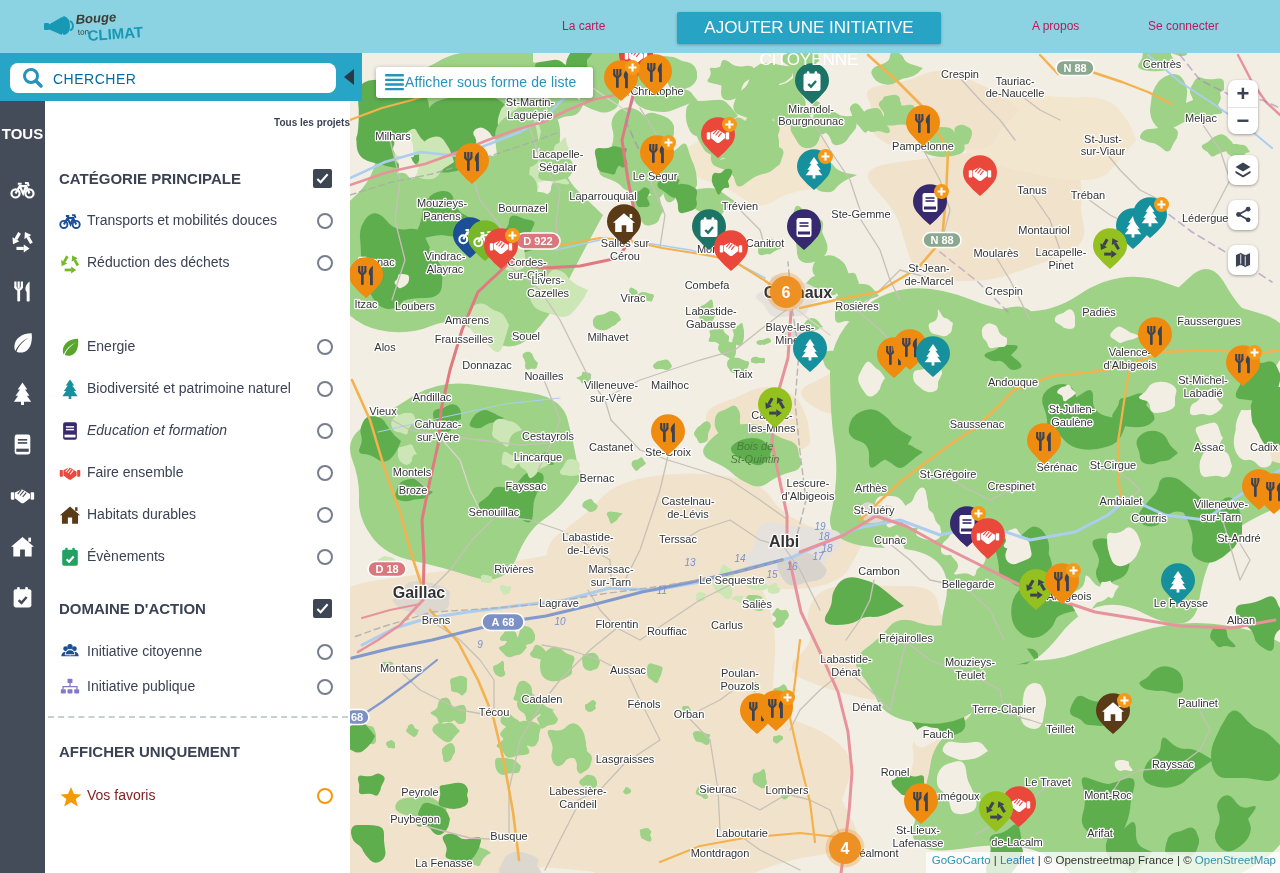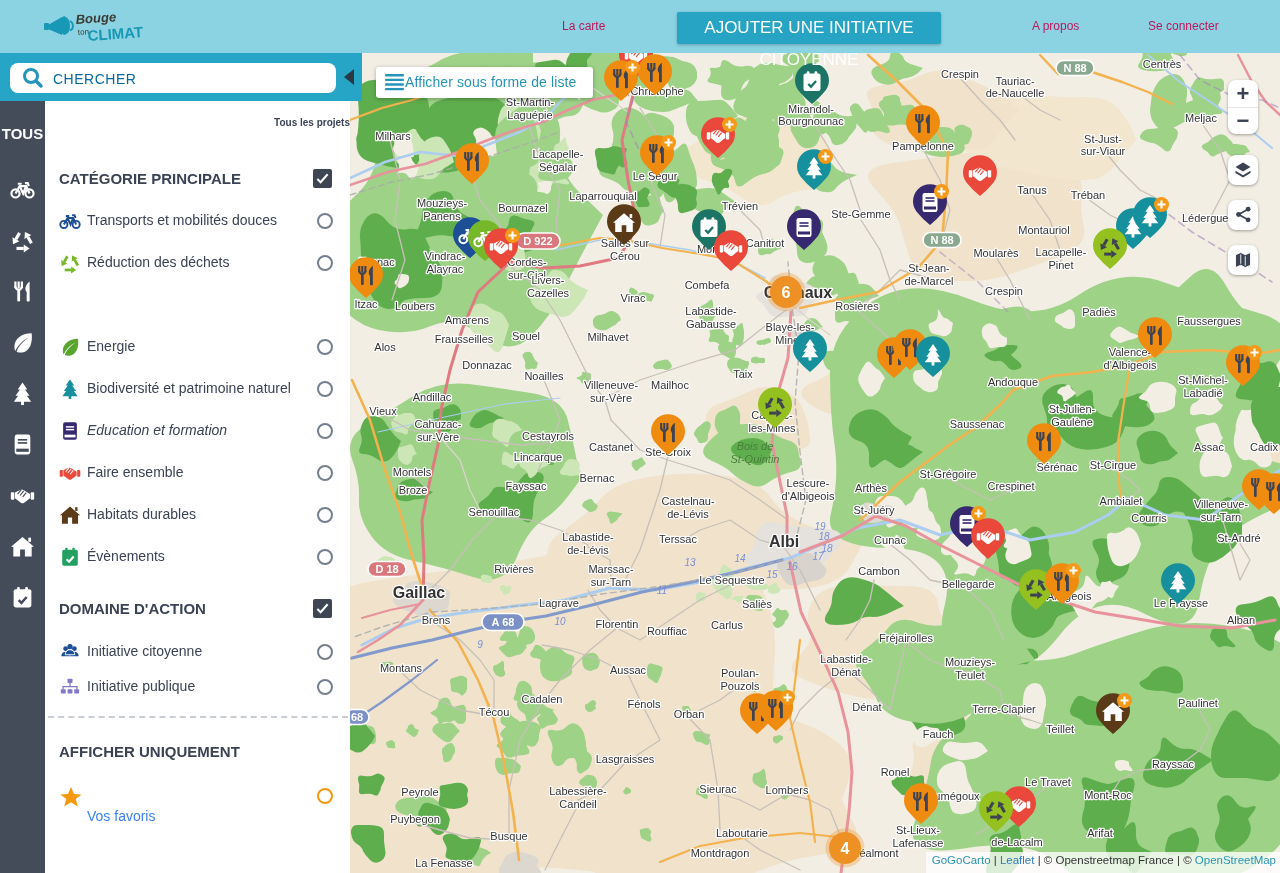--- a/index.html
+++ b/index.html
@@ -1512,7 +1512,7 @@
       <div class="ic"><svg width="24" height="24" viewBox="0 0 24 24">
             <path d="M12 2 L15 9 L22.5 9.4 L16.7 14 L18.8 21.5 L12 17.2 L5.2 21.5 L7.3 14 L1.5 9.4 L9 9 Z" fill="#f5990b"></path>
           </svg></div>
-      <div class="lb" style="color:#3b82f6;margin-top:21px;">Vos favoris</div>
+      <div class="lb" style="color:#7f1d1d;">Vos favoris</div>
       <div class="rad" style="border-color:#f5990b;"></div>
     </div>
   </div>

